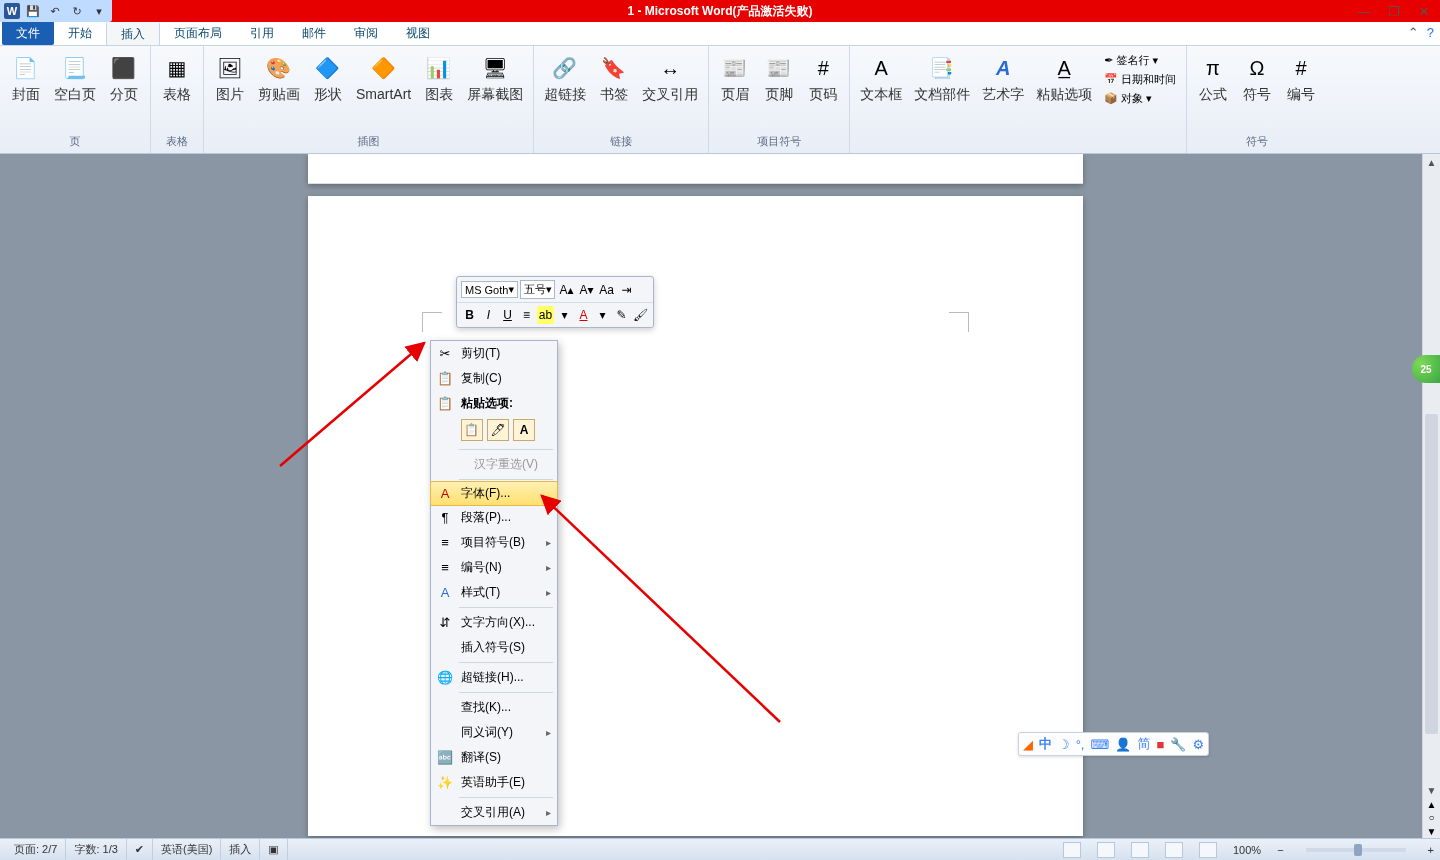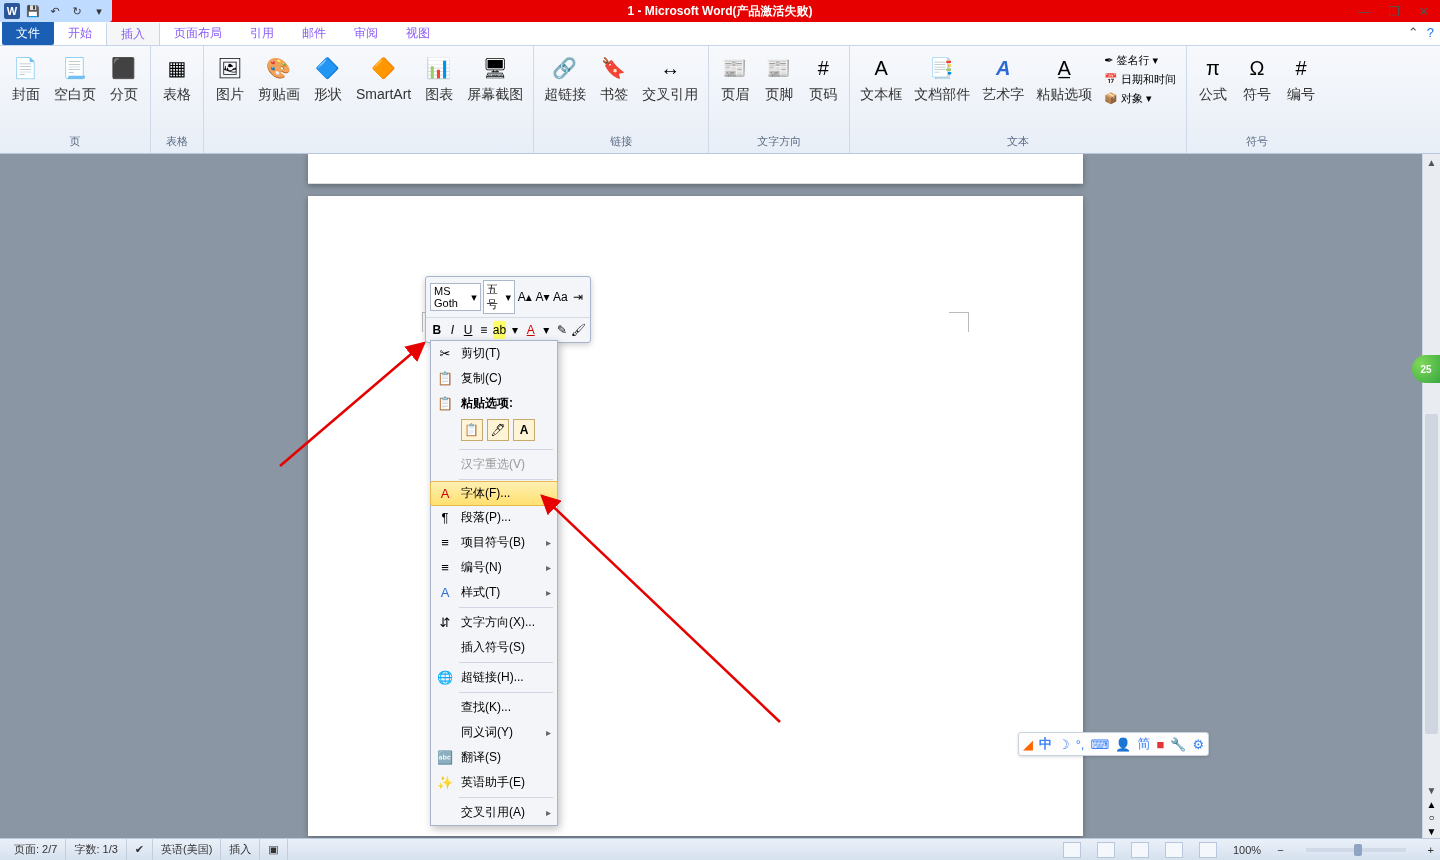--- a/index.html
+++ b/index.html
@@ -16,7 +16,7 @@
 
 
 .tabs { height: 24px; background: #fff; display: flex; align-items: stretch; border-bottom: 1px solid #c6d4e8; padding-left: 2px; position: relative; }
-.tab { padding: 0 14px; font-size: 12px; display: flex; align-items: center; cursor: pointer; color: #8b5cf6; }
+.tab { padding: 0 14px; font-size: 12px; display: flex; align-items: center; cursor: pointer; color: #0c4a6e; }
 .tab.file { background: #1a5fb4; color: #fff; border-radius: 0 0 2px 2px; }
 .tab.active { background: #f5f6f7; border: 1px solid #c6d4e8; border-bottom: none; border-top: 2px solid #f5f6f7; }
 .tabs .help { position: absolute; right: 6px; top: 3px; display: flex; gap: 8px; font-size: 13px; color: #555; }

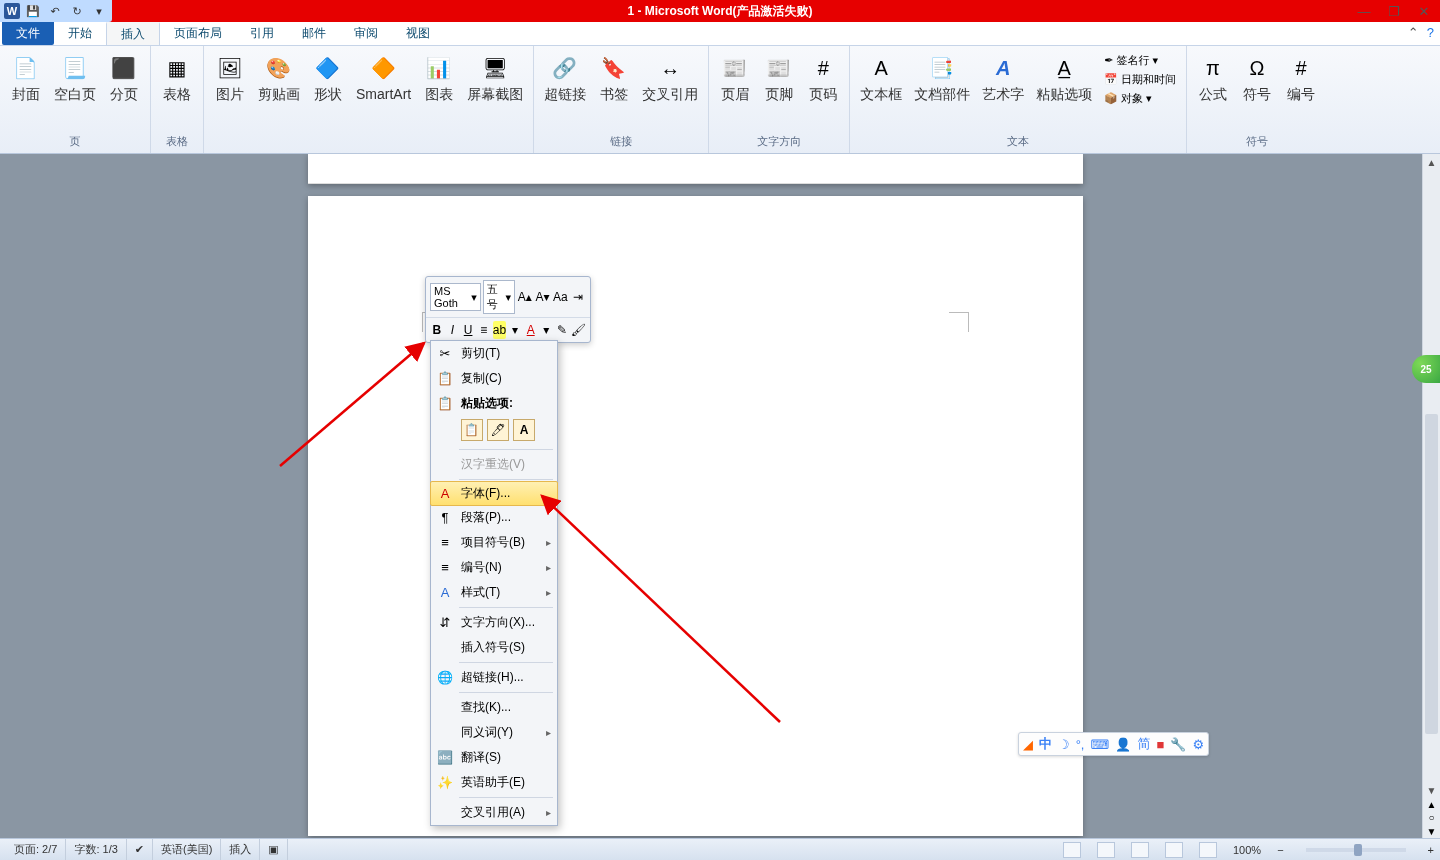--- a/index.html
+++ b/index.html
@@ -173,6 +173,7 @@
           <div class="glabel">屏幕截图</div>
         </div>
     </div>
+    <div class="gname">插图</div>
   </div>
   <div class="group">
     <div class="items">

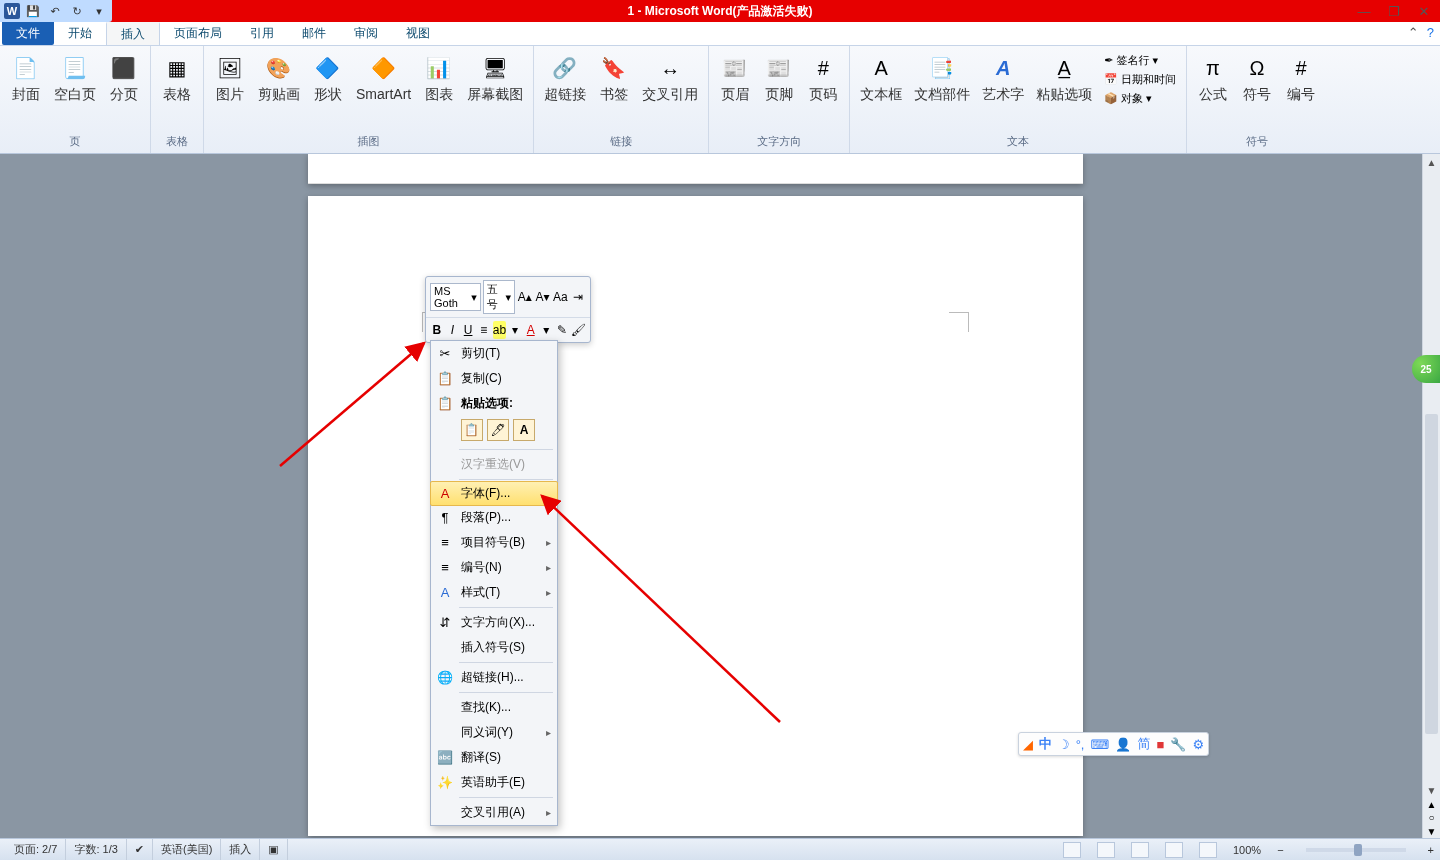--- a/index.html
+++ b/index.html
@@ -207,7 +207,7 @@
           <div class="glabel">页码</div>
         </div>
     </div>
-    <div class="gname">文字方向</div>
+    <div class="gname">项目符号</div>
   </div>
   <div class="group">
     <div class="items">

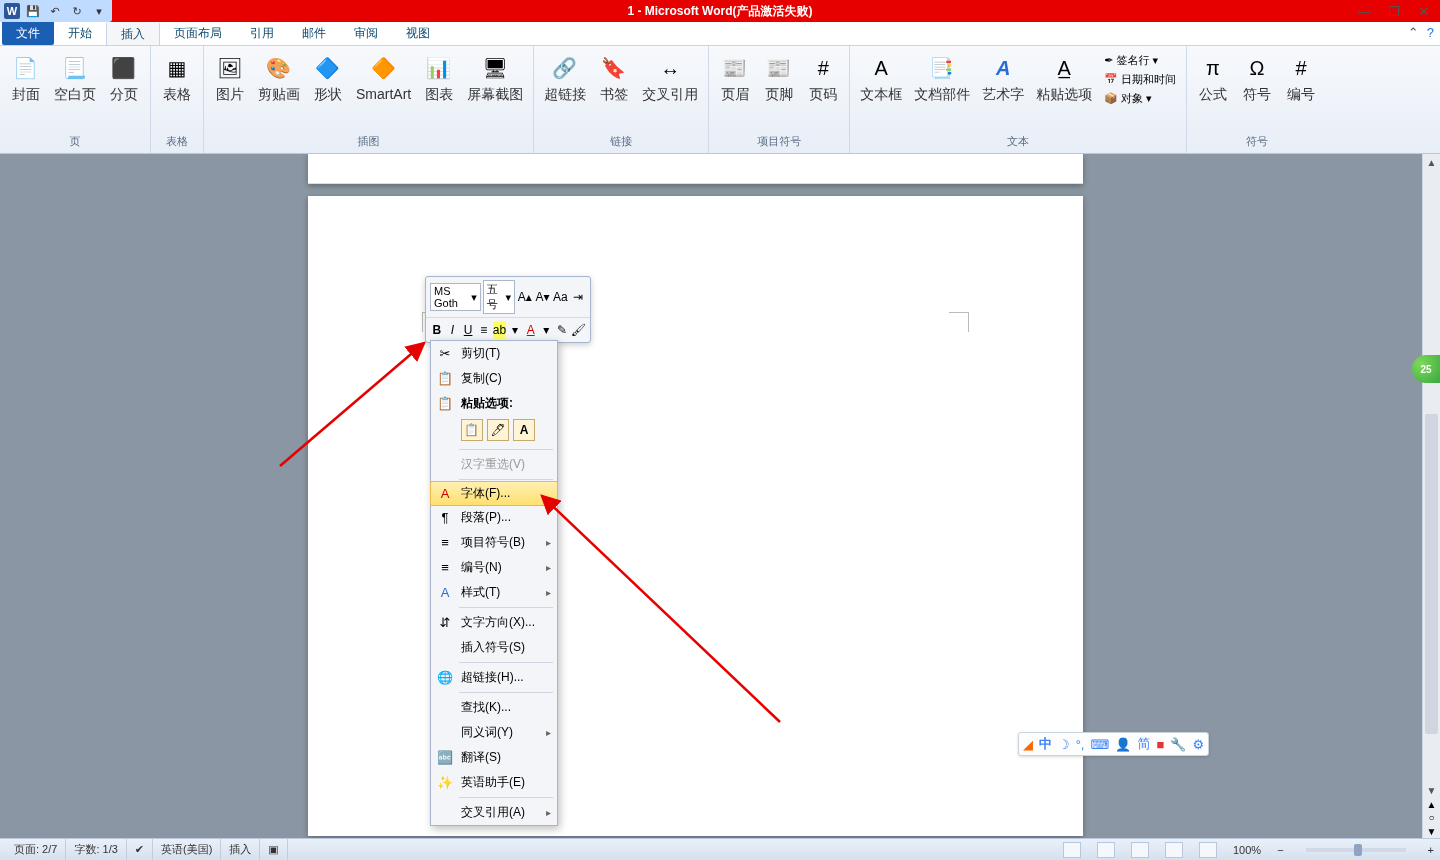--- a/index.html
+++ b/index.html
@@ -233,7 +233,6 @@
         <div>📦 <span>对象</span> ▾</div>
       </div>
     </div>
-    <div class="gname">文本</div>
   </div>
   <div class="group" style="border-right:none">
     <div class="items">

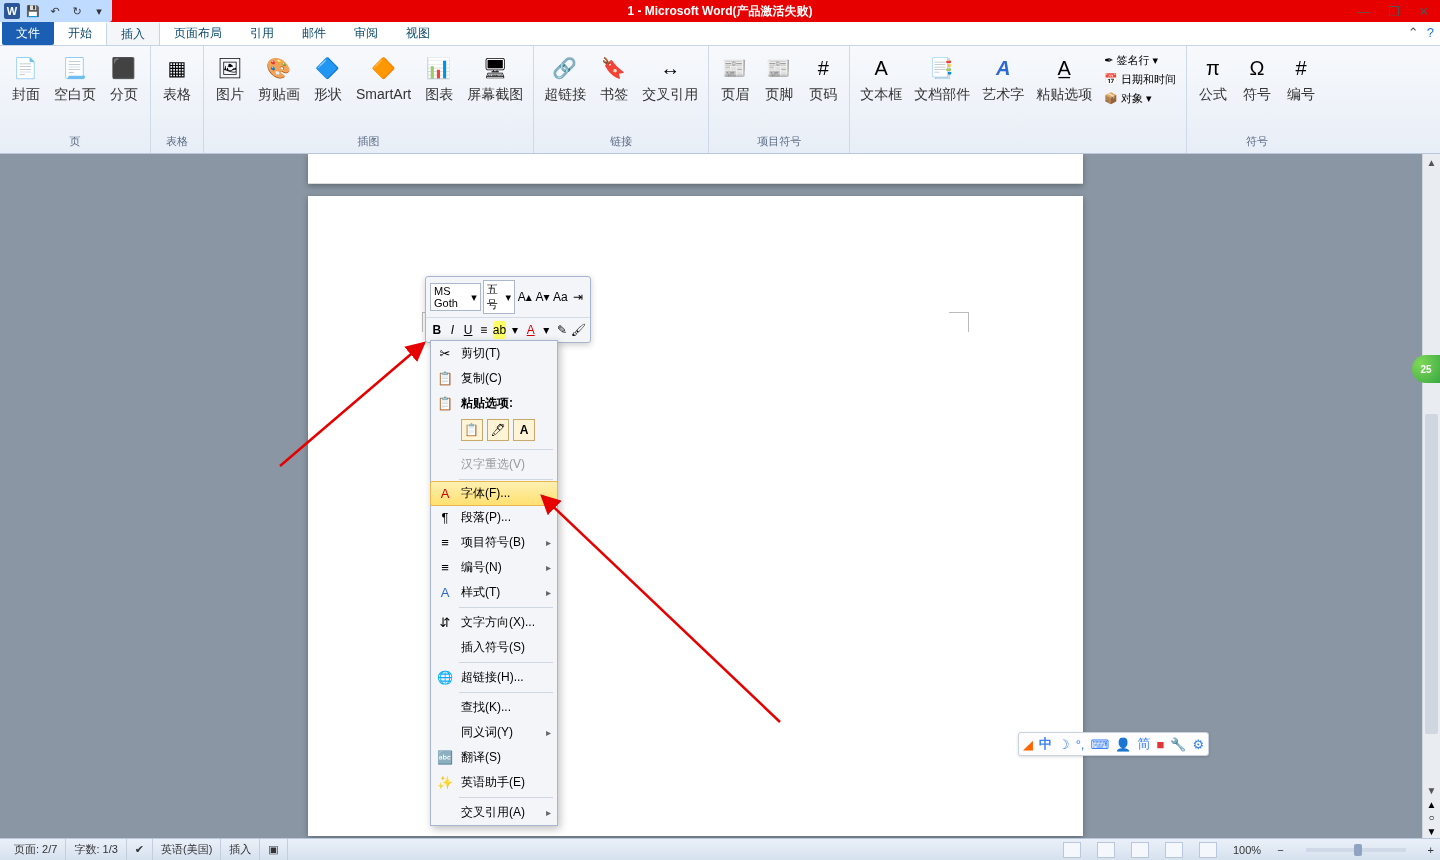--- a/index.html
+++ b/index.html
@@ -43,7 +43,7 @@
 .margin-mark.tr { right: 114px; top: 116px; border-left: none; border-bottom: none; }
 
 
-.minitb { position: absolute; left: 425px; top: 276px; background: #f3f5f8; border: 1px solid #a7b6ce; border-radius: 3px; box-shadow: 0 2px 6px rgba(0,0,0,.2); width: 166px; }
+.minitb { position: absolute; left: 456px; top: 276px; background: #f3f5f8; border: 1px solid #a7b6ce; border-radius: 3px; box-shadow: 0 2px 6px rgba(0,0,0,.2); width: 198px; }
 .minitb .row { display: flex; align-items: center; padding: 3px 4px; gap: 2px; }
 .minitb .sel { border: 1px solid #abb8cc; background: #fff; font-size: 11px; padding: 1px 3px; display: flex; align-items: center; }
 .minitb .ibtn { width: 18px; height: 18px; display: flex; align-items: center; justify-content: center; font-size: 12px; cursor: pointer; border-radius: 2px; }

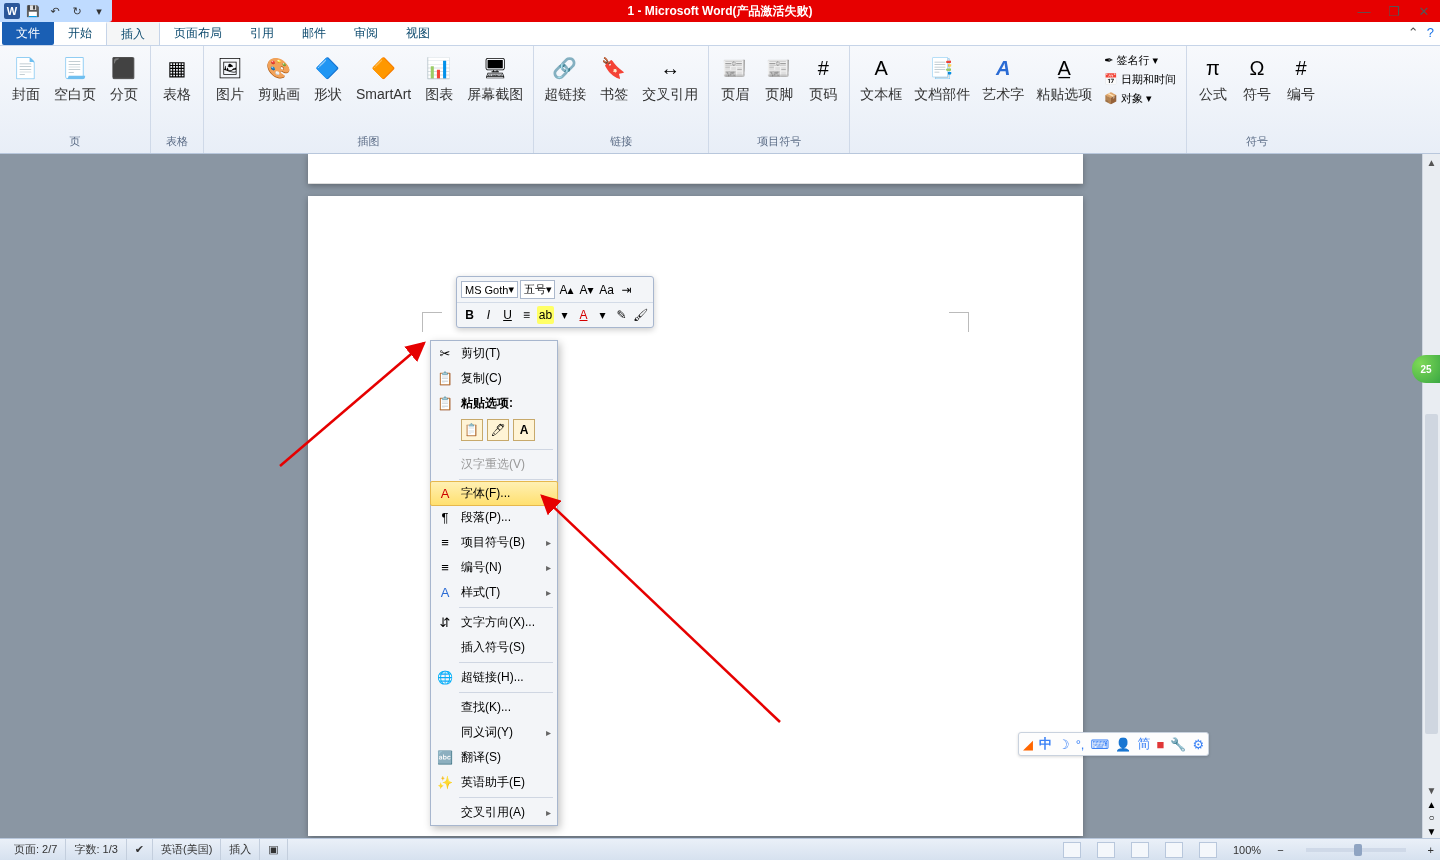--- a/index.html
+++ b/index.html
@@ -53,7 +53,7 @@
 .ctxmenu .mitem { display: flex; align-items: center; height: 25px; padding: 0 6px 0 30px; position: relative; cursor: pointer; }
 .ctxmenu .mitem .micon { position: absolute; left: 6px; width: 16px; text-align: center; font-size: 13px; }
 .ctxmenu .mitem.hover { background: linear-gradient(#fff0b3, #ffe070); border: 1px solid #e6b84d; border-radius: 2px; margin: -1px; }
-.ctxmenu .mitem.disabled { color: #999; }
+.ctxmenu .mitem.disabled { color: #999; justify-content: center; }
 .ctxmenu .sep { height: 1px; background: #cfd6e2; margin: 2px 4px 2px 28px; }
 .ctxmenu .sub { position: absolute; right: 6px; font-size: 10px; color: #666; }
 .ctxmenu .pasteopt { padding: 3px 6px 6px 30px; display: flex; gap: 4px; }

